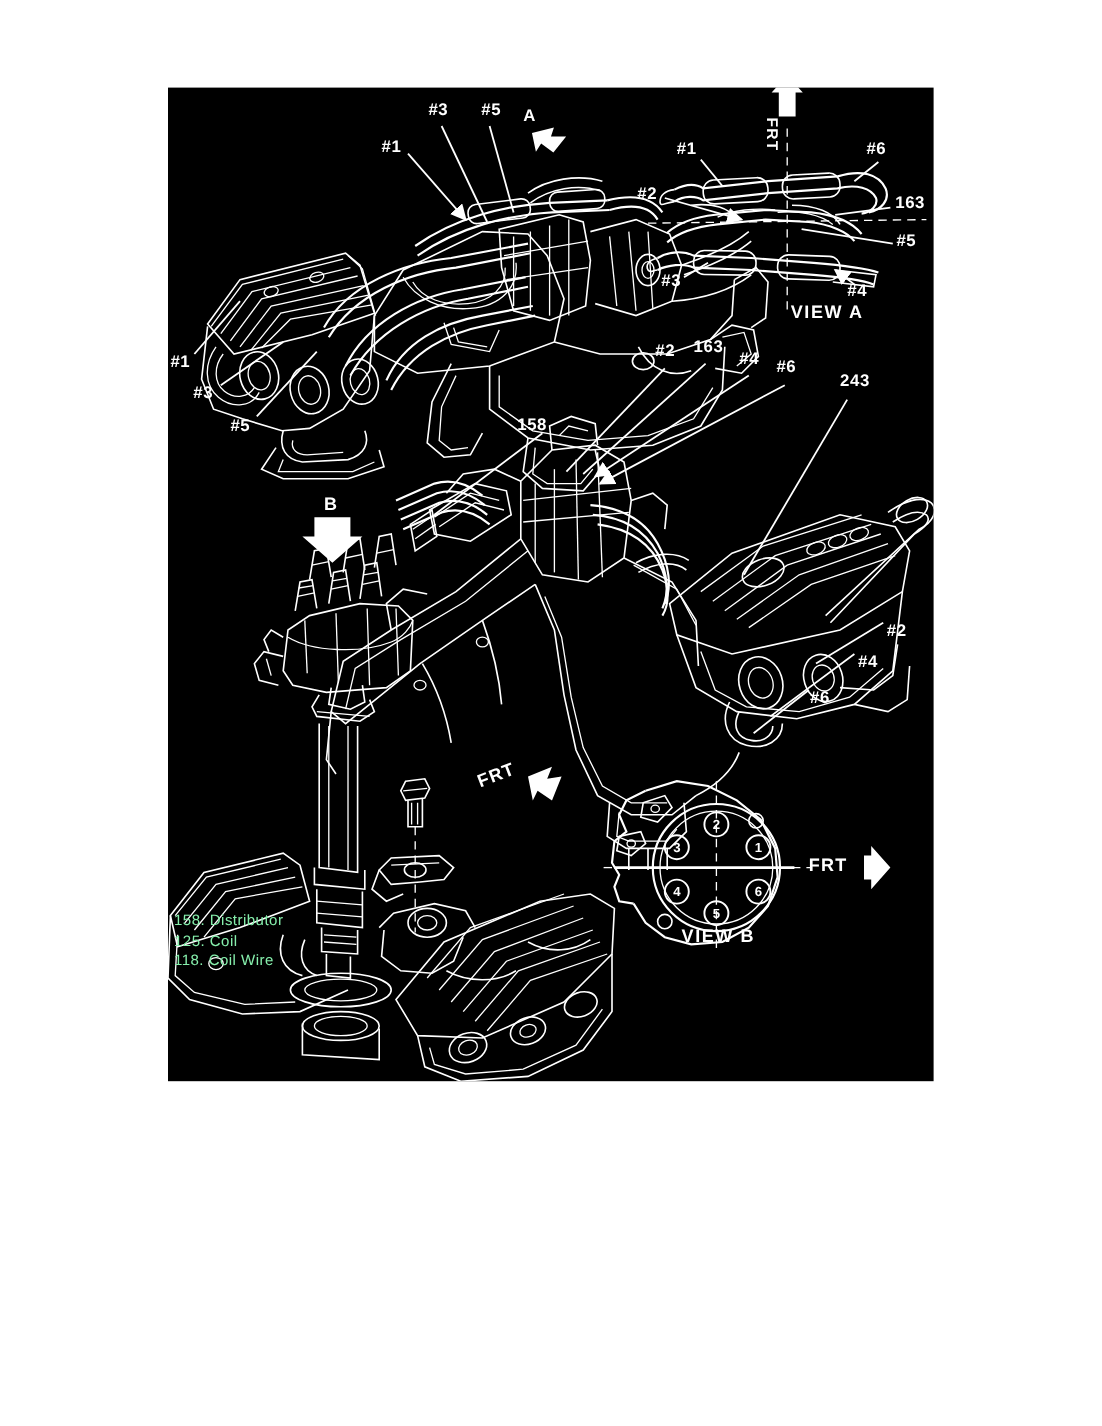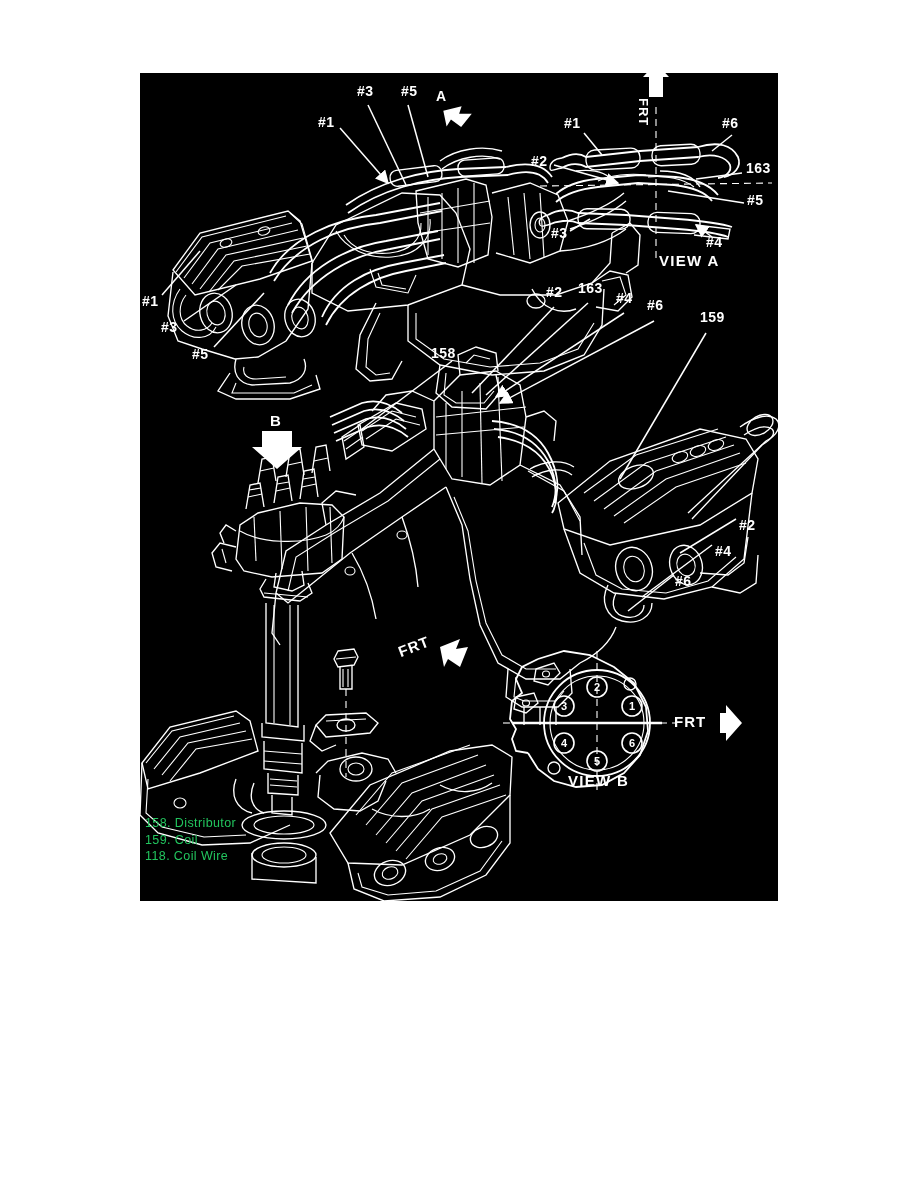--- a/index.html
+++ b/index.html
@@ -440,7 +440,7 @@
   <div class="lbl s14" style="left:438px;top:208px;">163</div>
   <div class="lbl s14" style="left:476px;top:218px;">#4</div>
   <div class="lbl s14" style="left:507px;top:225px;">#6</div>
-  <div class="lbl s14" style="left:560px;top:237px;">159</div>
+  <div class="lbl s14" style="left:560px;top:237px;">243</div>
   <div class="lbl s14" style="left:291px;top:273px;text-align:right;">158</div>
   <div class="lbl s14" style="left:599px;top:445px;">#2</div>
   <div class="lbl s14" style="left:575px;top:471px;">#4</div>

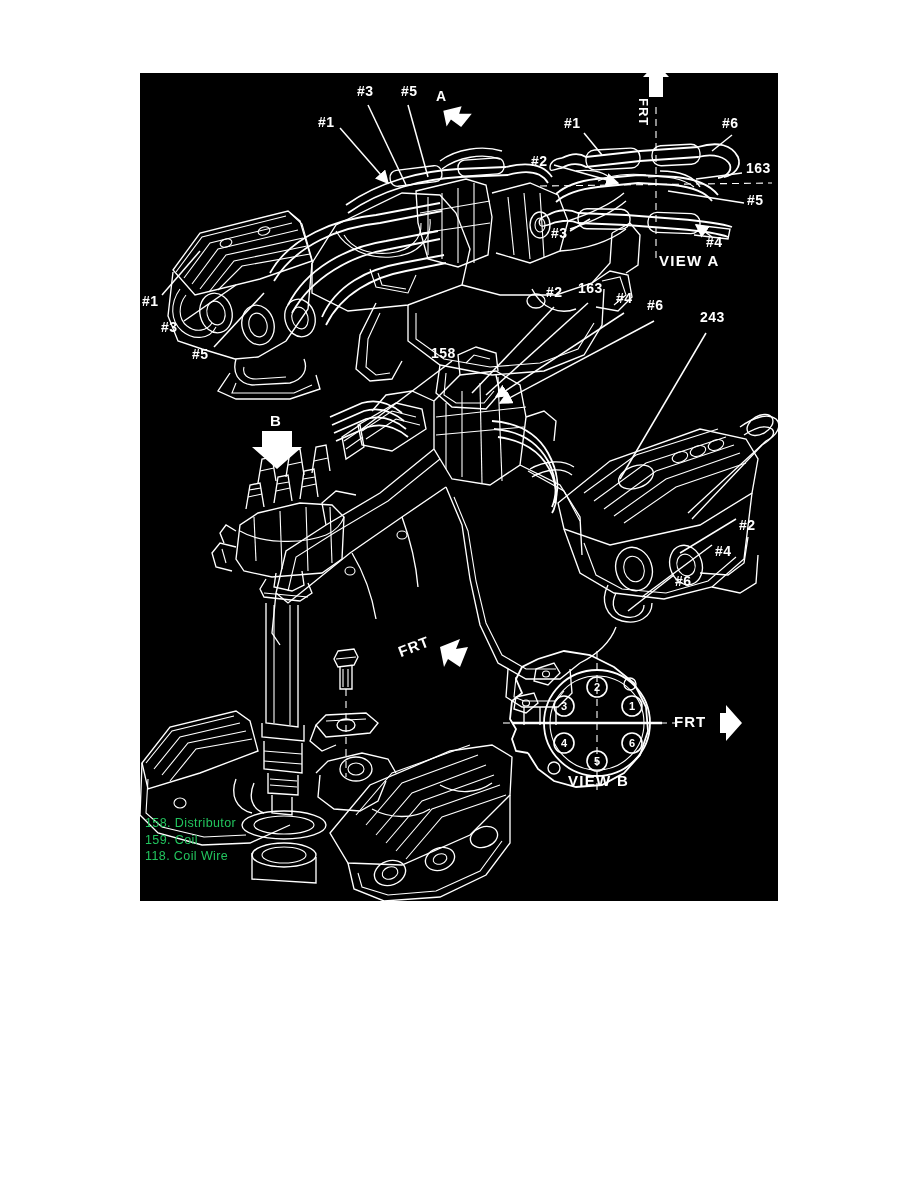--- a/index.html
+++ b/index.html
@@ -20,7 +20,7 @@
   .lbl.s15{font-size:15px;}
 
   .legend{
-    position:absolute;left:5px;top:742px;color:#22c55e;
+    position:absolute;left:5px;top:686px;color:#86efac;
     font-size:12.5px;font-family:"Liberation Sans",sans-serif;
     line-height:16.5px;letter-spacing:.4px;
   }

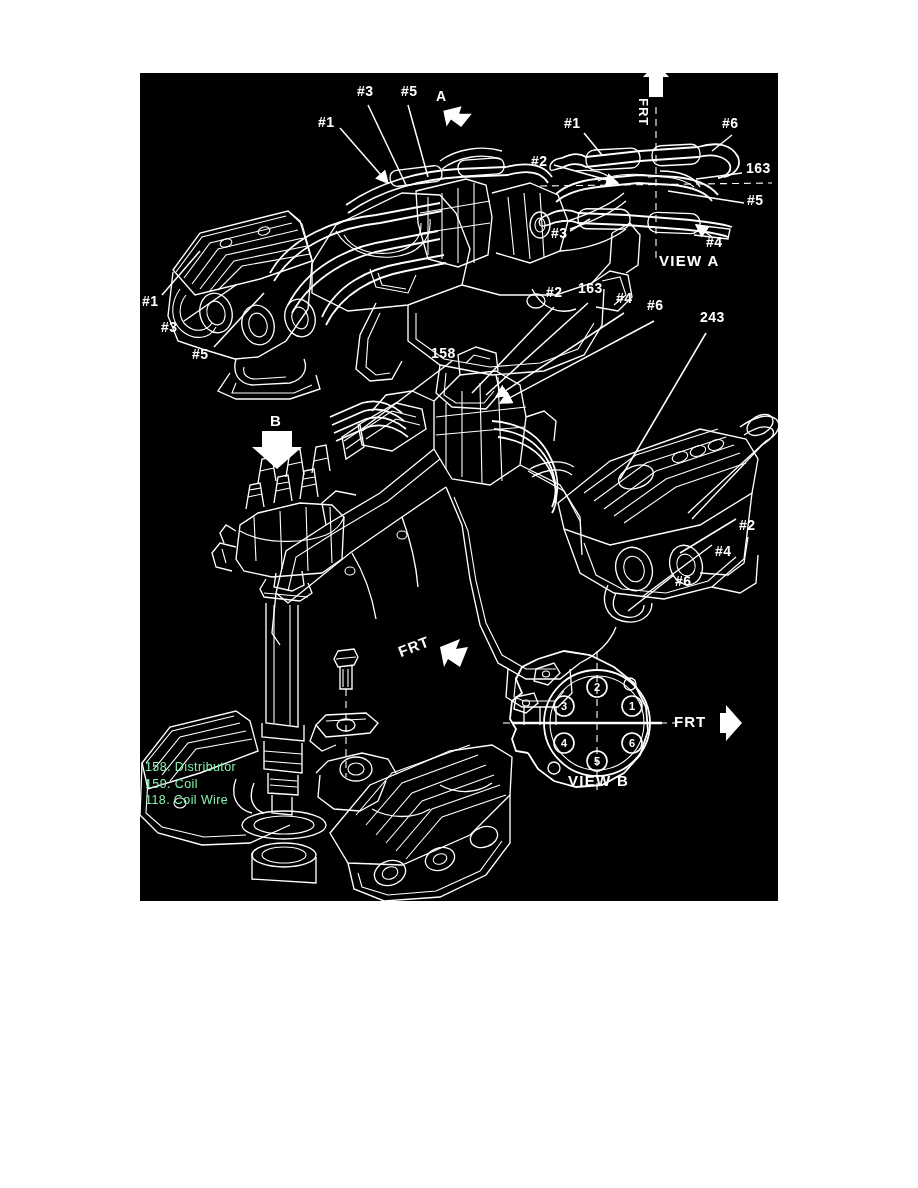--- a/index.html
+++ b/index.html
@@ -454,7 +454,7 @@
 
   <div class="legend">
     <div>158.  Distributor</div>
-    <div>159.  Coil</div>
+    <div>125.  Coil</div>
     <div>118.  Coil Wire</div>
   </div>
 

